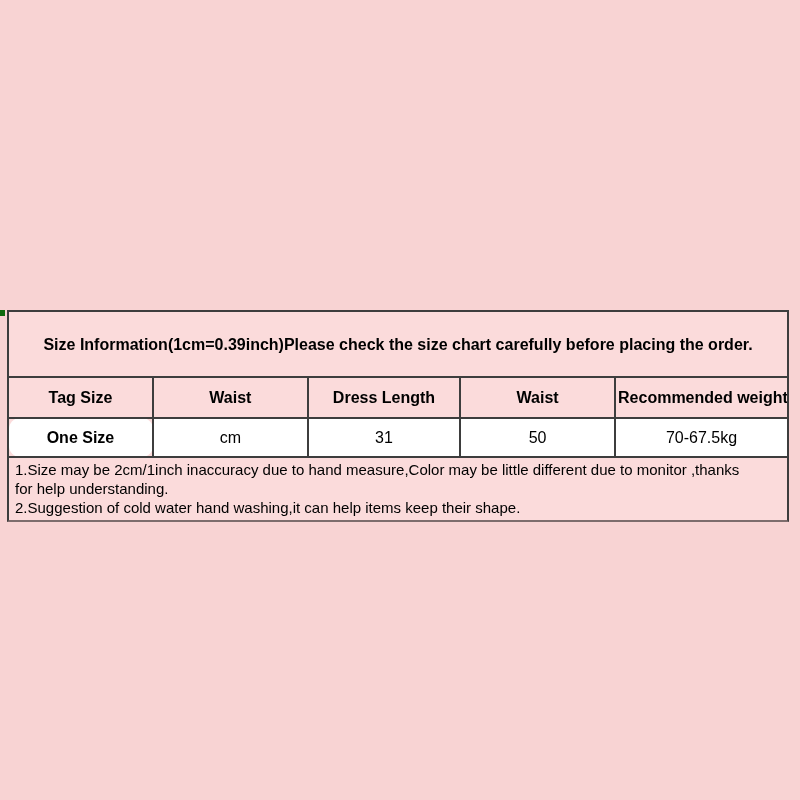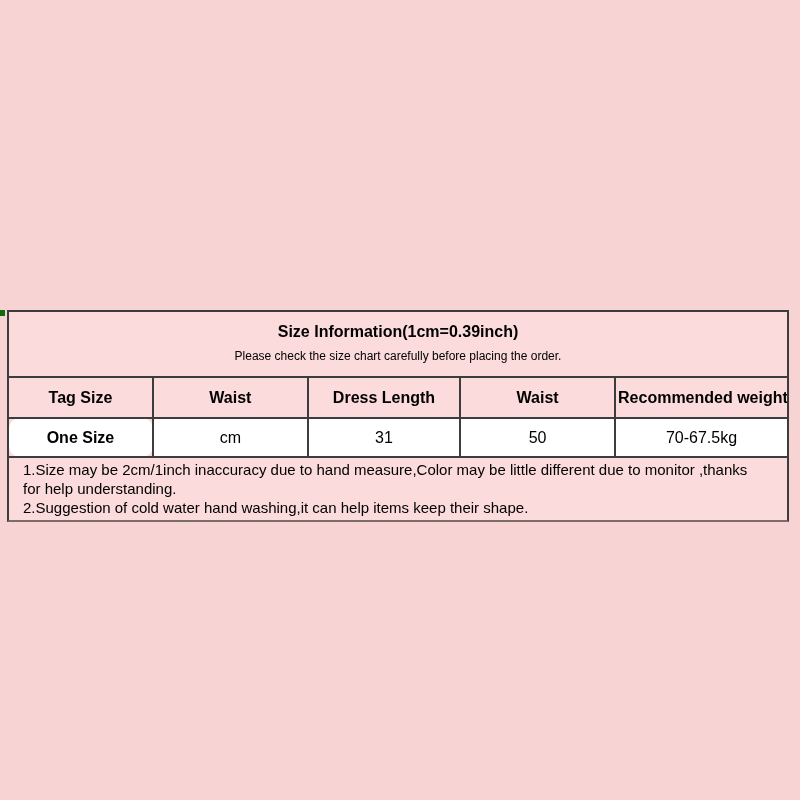--- a/index.html
+++ b/index.html
@@ -32,7 +32,7 @@
     height:64px;
     background:var(--pink);
     display:flex;
-    flex-direction:column;
+    flex-direction:row;
     justify-content:center;
     align-items:center;
     border-bottom:2px solid var(--border-dark);

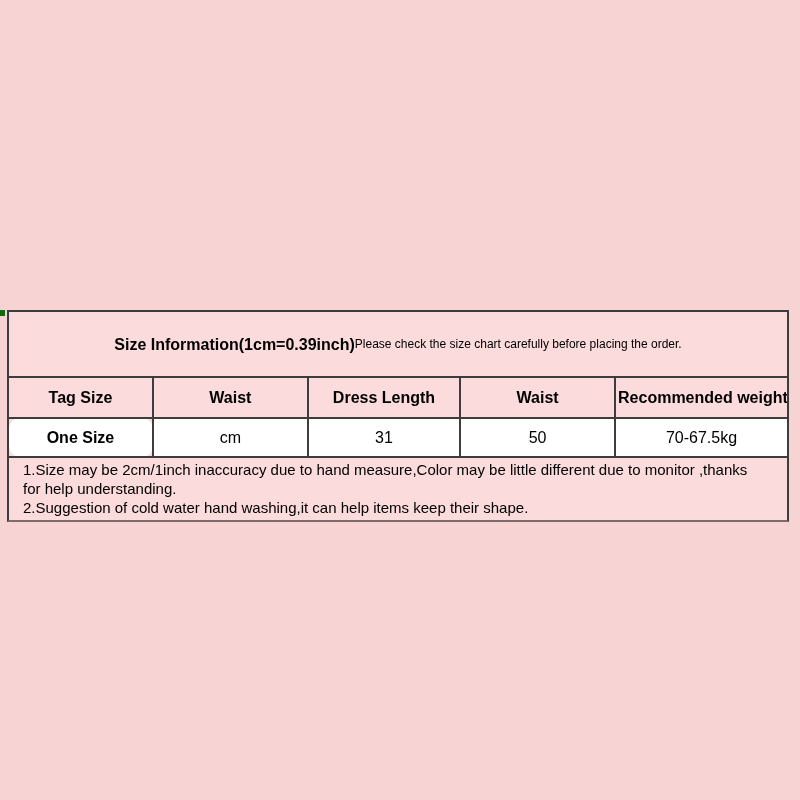--- a/index.html
+++ b/index.html
@@ -44,8 +44,8 @@
     white-space:nowrap;
   }
   .subtitle-line{
-    font-size:12px;
-    font-weight:normal;
+    font-size:16px;
+    font-weight:bold;
     line-height:25px;
     white-space:nowrap;
   }

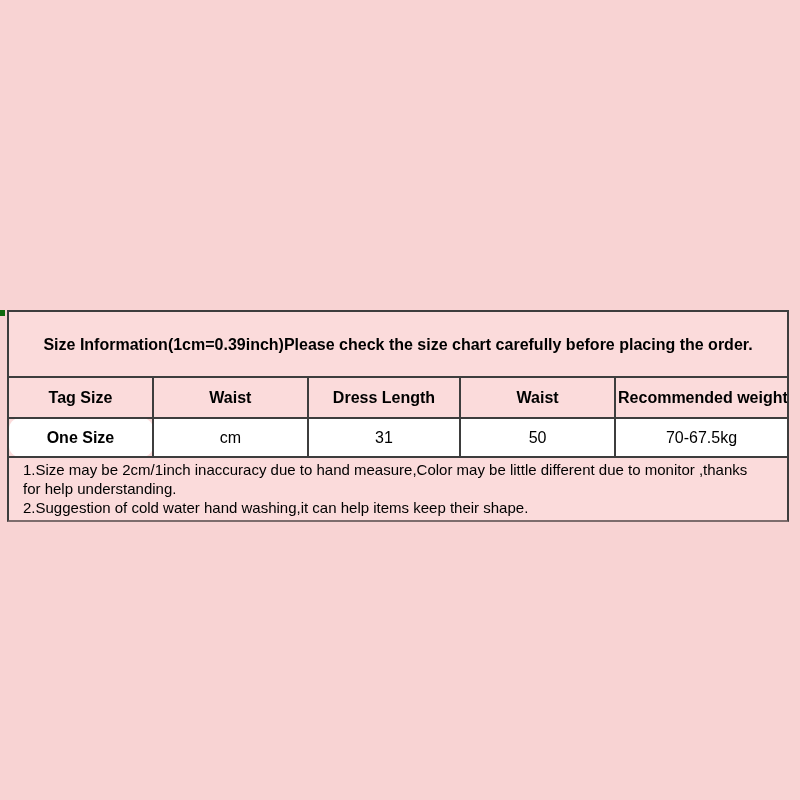--- a/index.html
+++ b/index.html
@@ -82,7 +82,7 @@
   }
   .notes-cell{
     background:var(--pink);
-    padding:2px 2px 3px 14px;
+    padding:2px 2px 3px 6px;
   }
   .note-line{
     font-size:15px;

